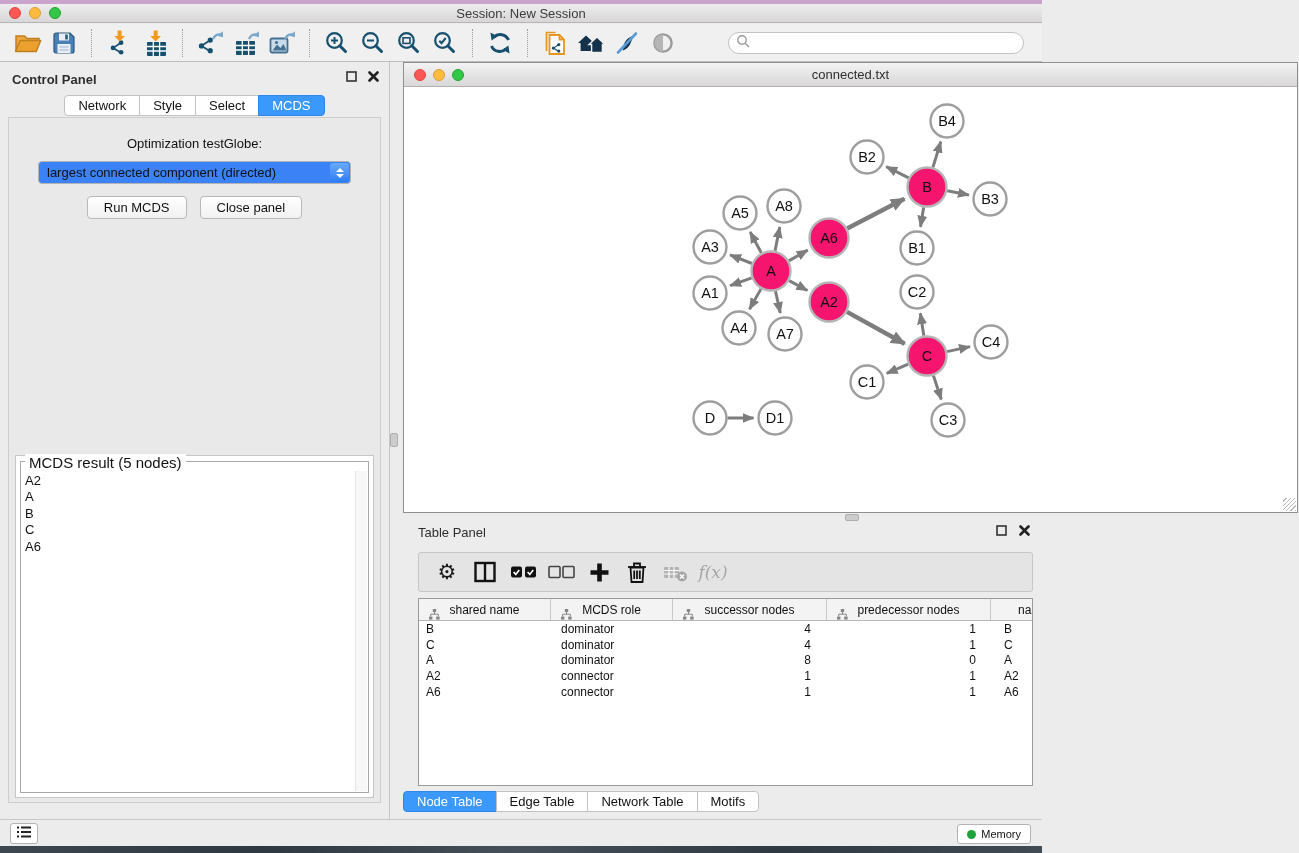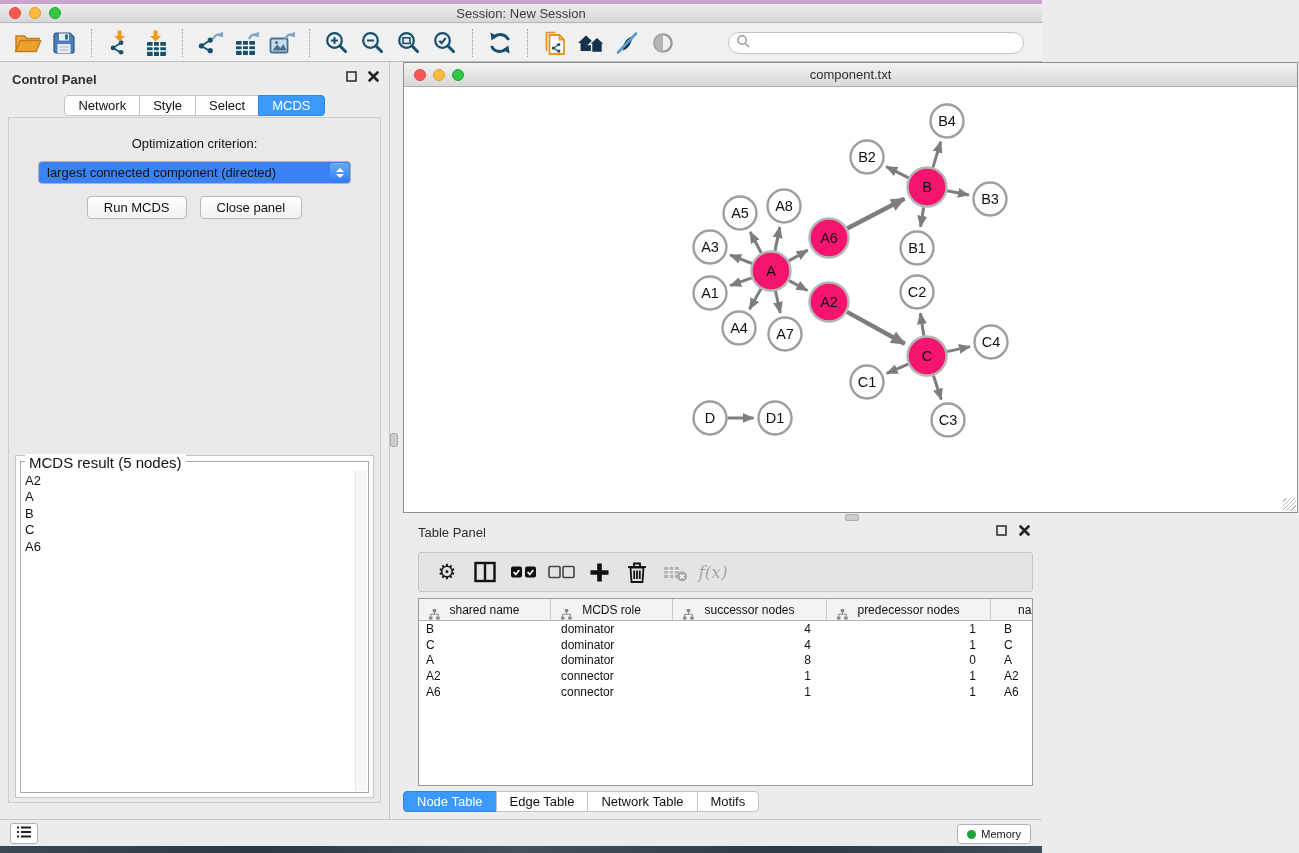--- a/index.html
+++ b/index.html
@@ -338,7 +338,7 @@
           <span class="light yellow"></span>
           <span class="light green"></span>
         </div>
-        <div class="nw-title">component.txt</div>
+        <div class="nw-title">connected.txt</div>
       </div>
       <div class="nw-canvas">
         <svg id="graph-svg" width="893" height="425" viewBox="0 0 893 425">

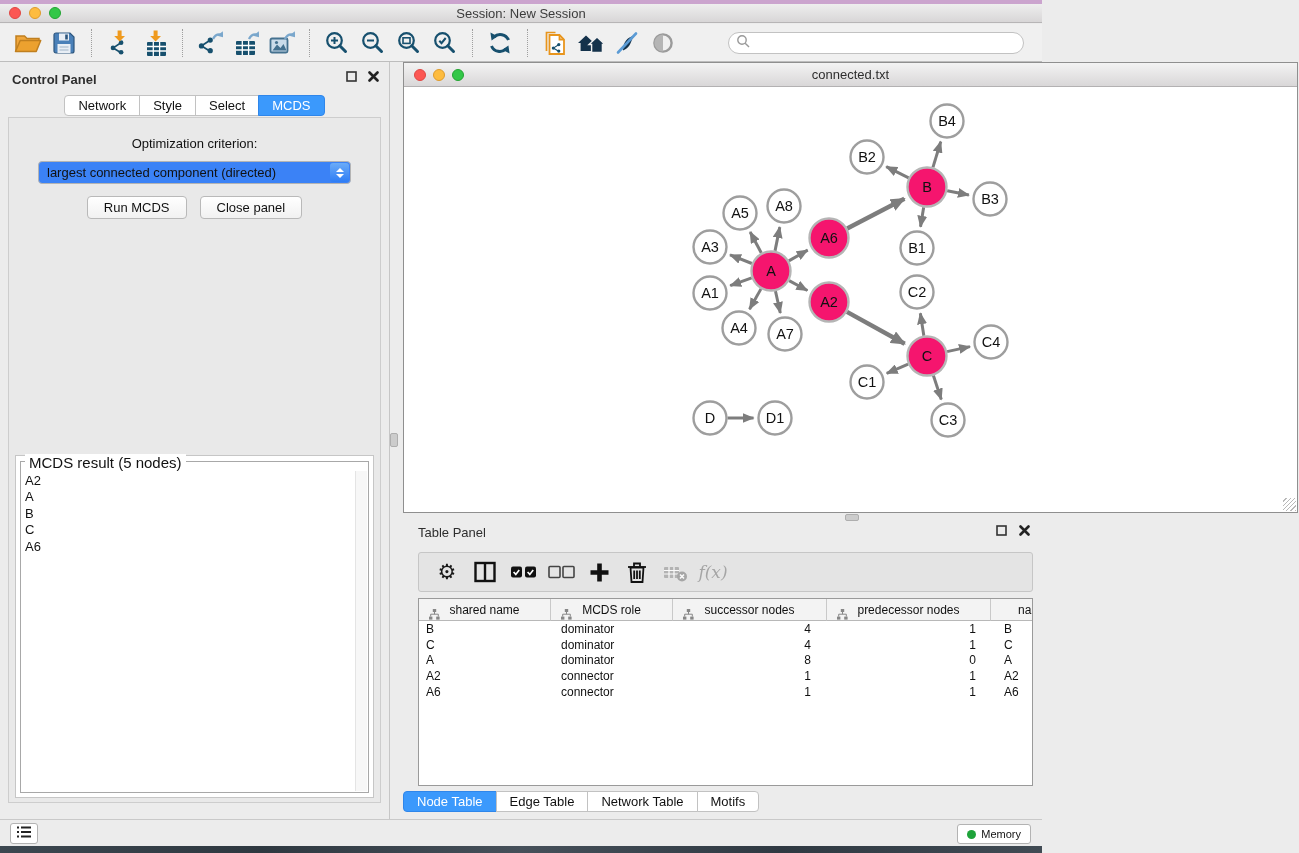--- a/index.html
+++ b/index.html
@@ -301,7 +301,7 @@
           <div class="tab active">MCDS</div>
         </div>
       <div class="cp-body">
-        <div class="opt-label">Optimization criterion:</div>
+        <div class="opt-label">Optimization testGlobe:</div>
         <div class="combo">
           <span>largest connected component (directed)</span>
           <span class="stepper">

